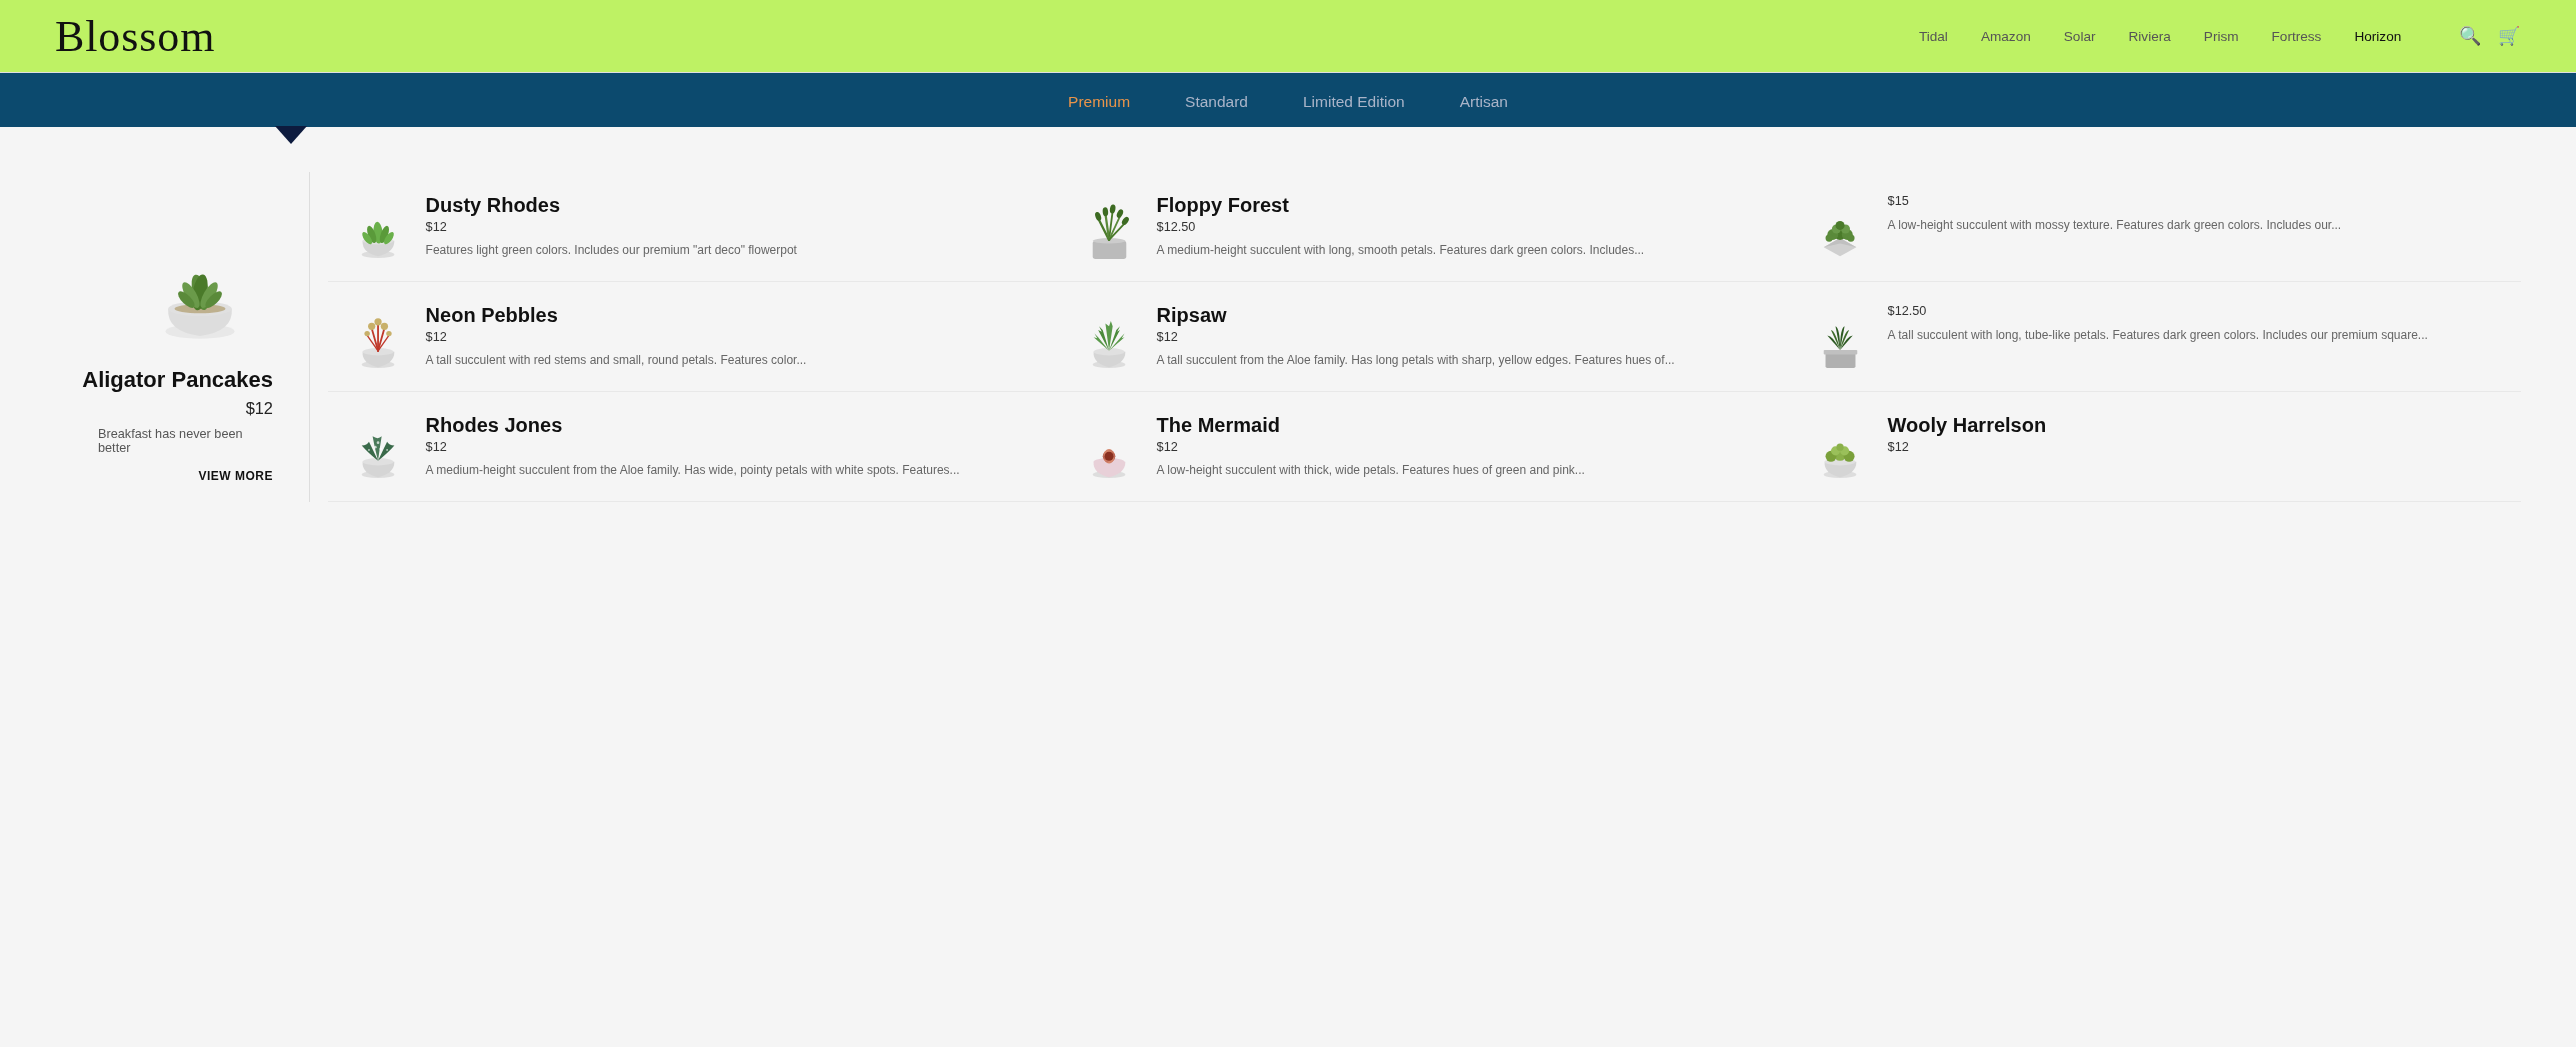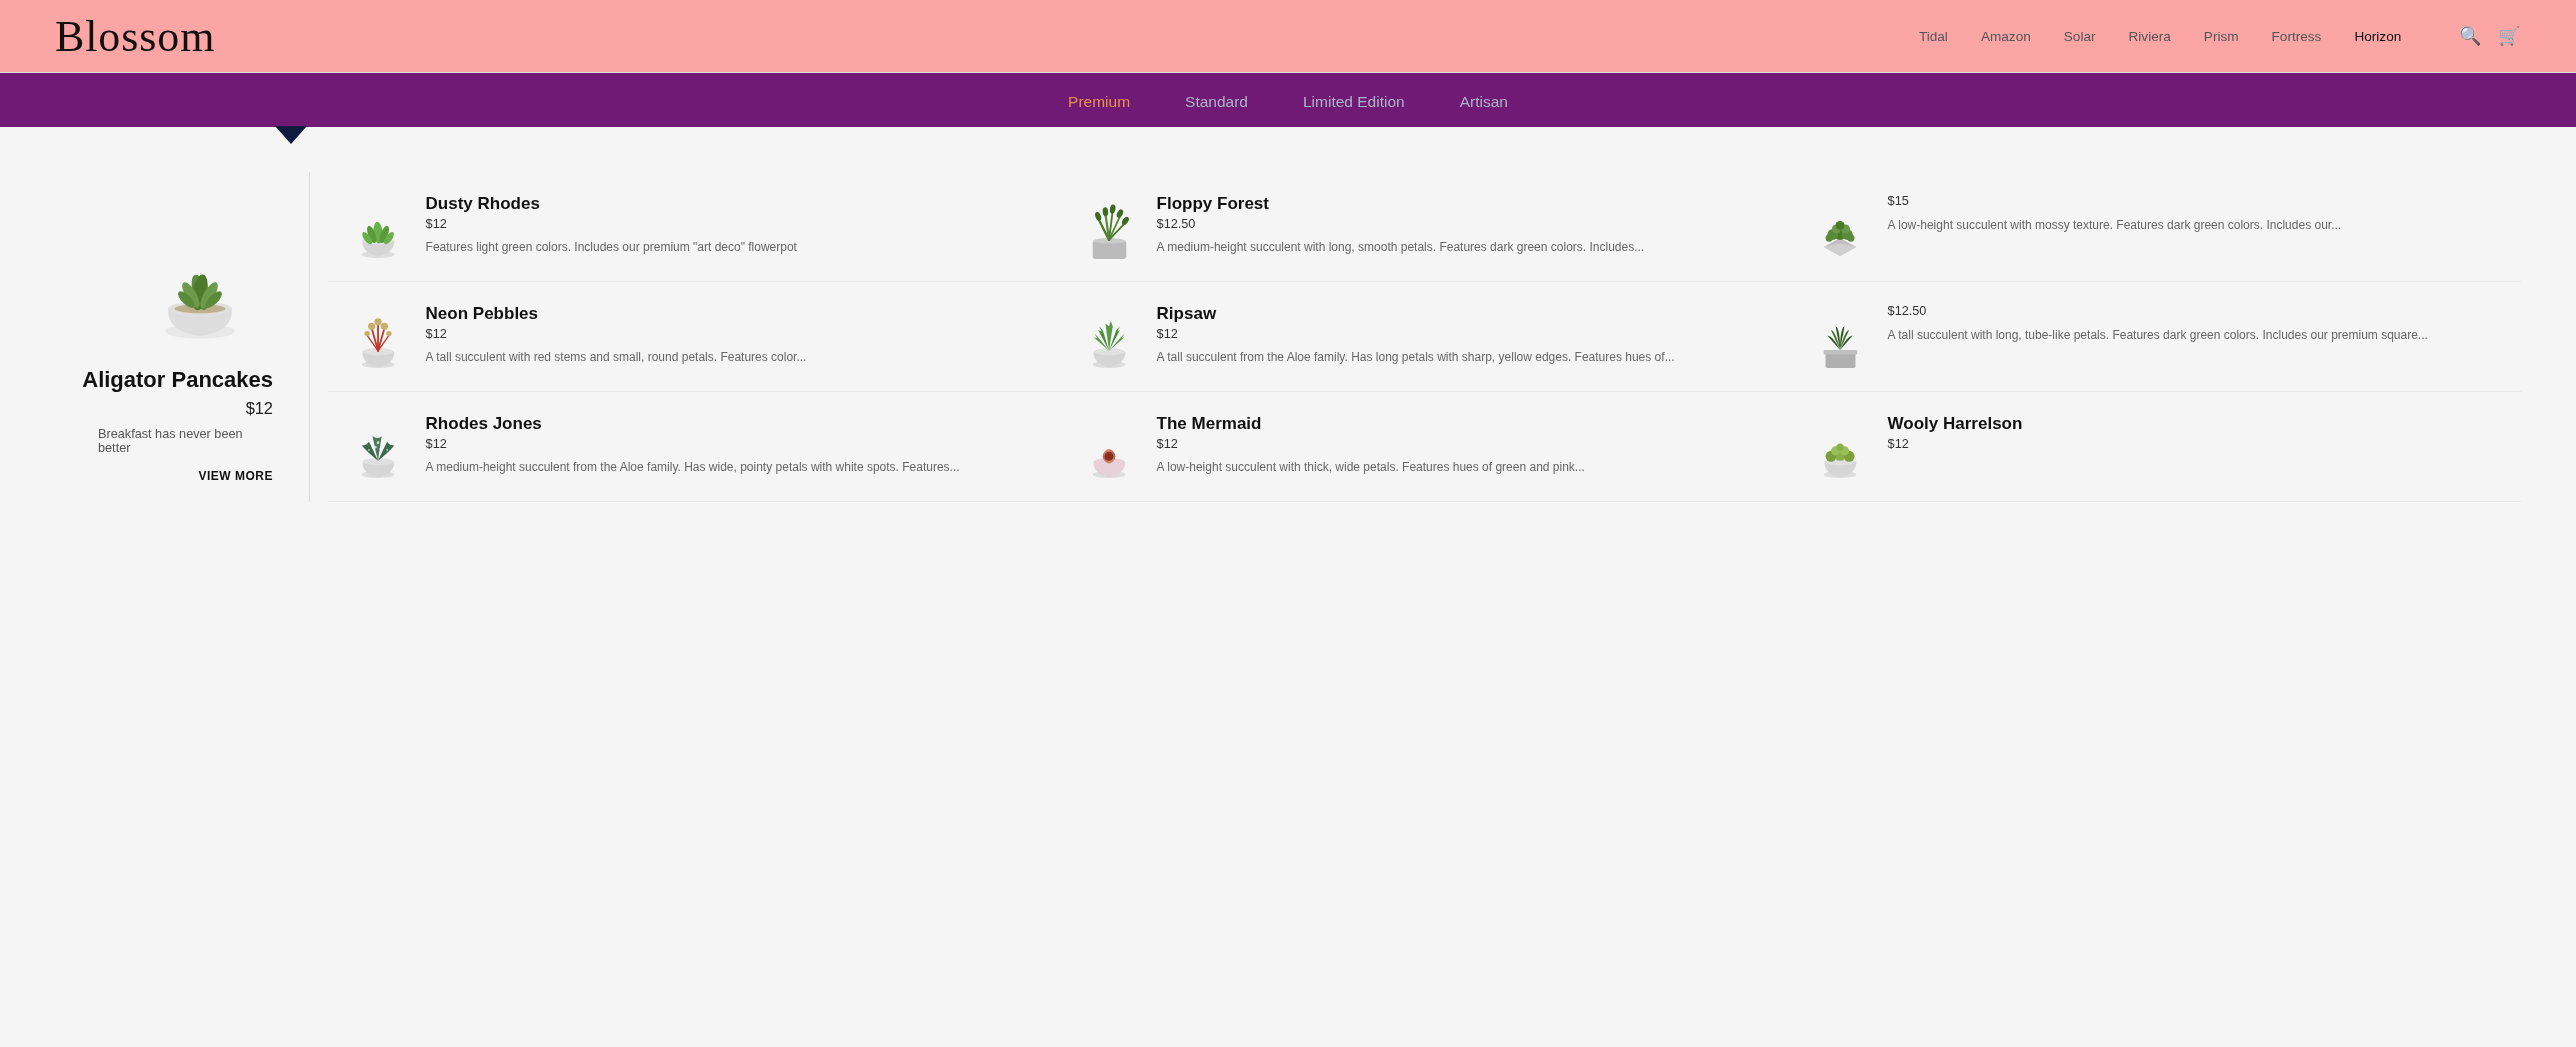--- a/index.html
+++ b/index.html
@@ -7,7 +7,7 @@
 
     
     .header {
-      background: #fca5a5;
+      background: #bef264;
       display: flex;
       align-items: center;
       padding: 0 55px;

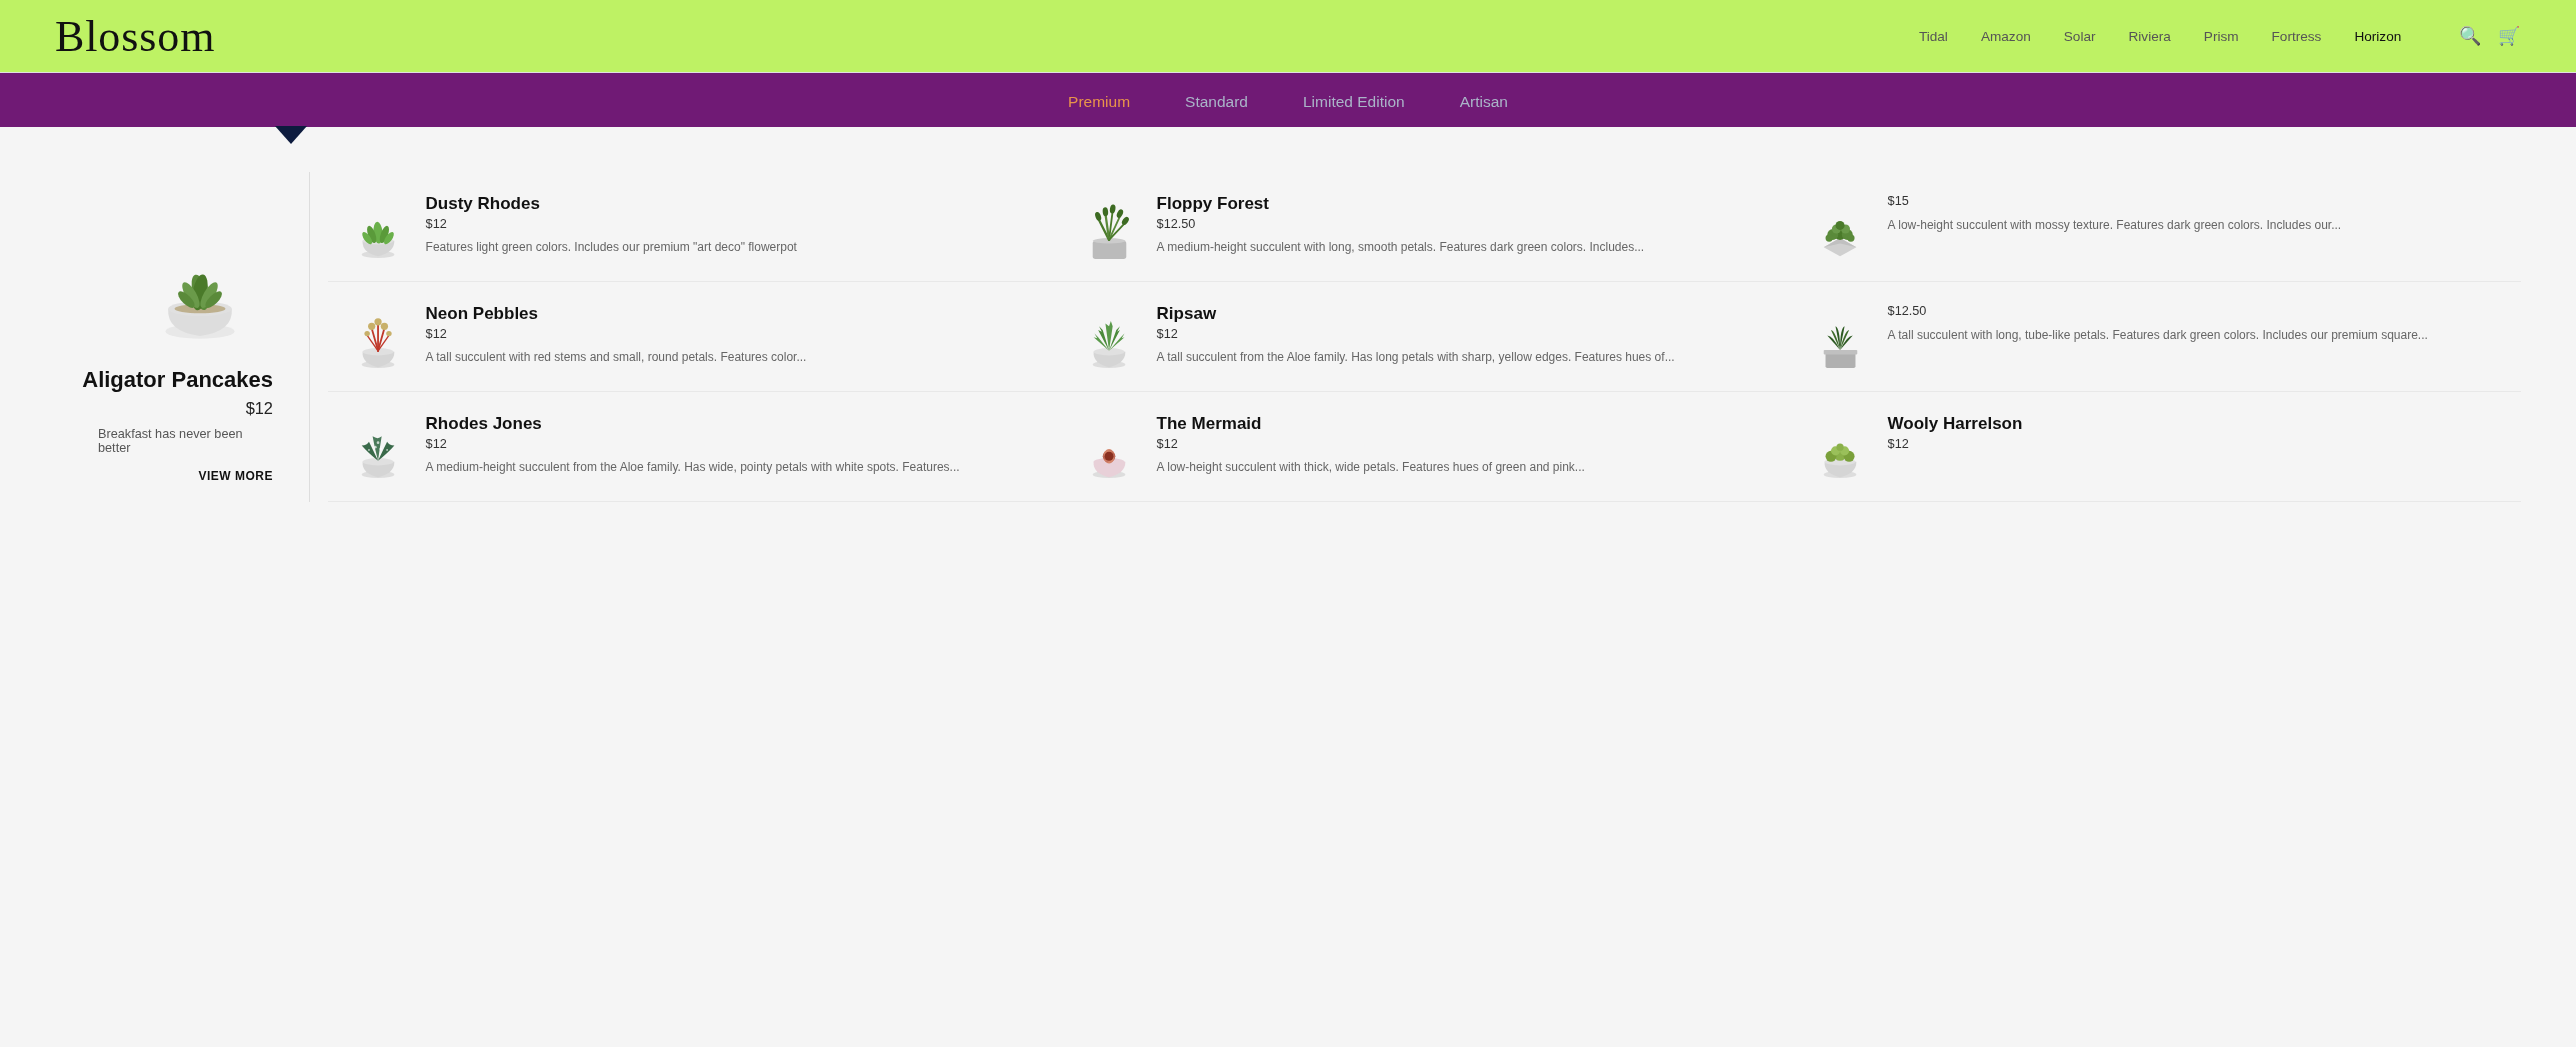--- a/index.html
+++ b/index.html
@@ -51,7 +51,7 @@
 
     
     .subnav {
-      background: #701a75;
+      background: #0c4a6e;
       display: flex;
       justify-content: center;
       gap: 55px;

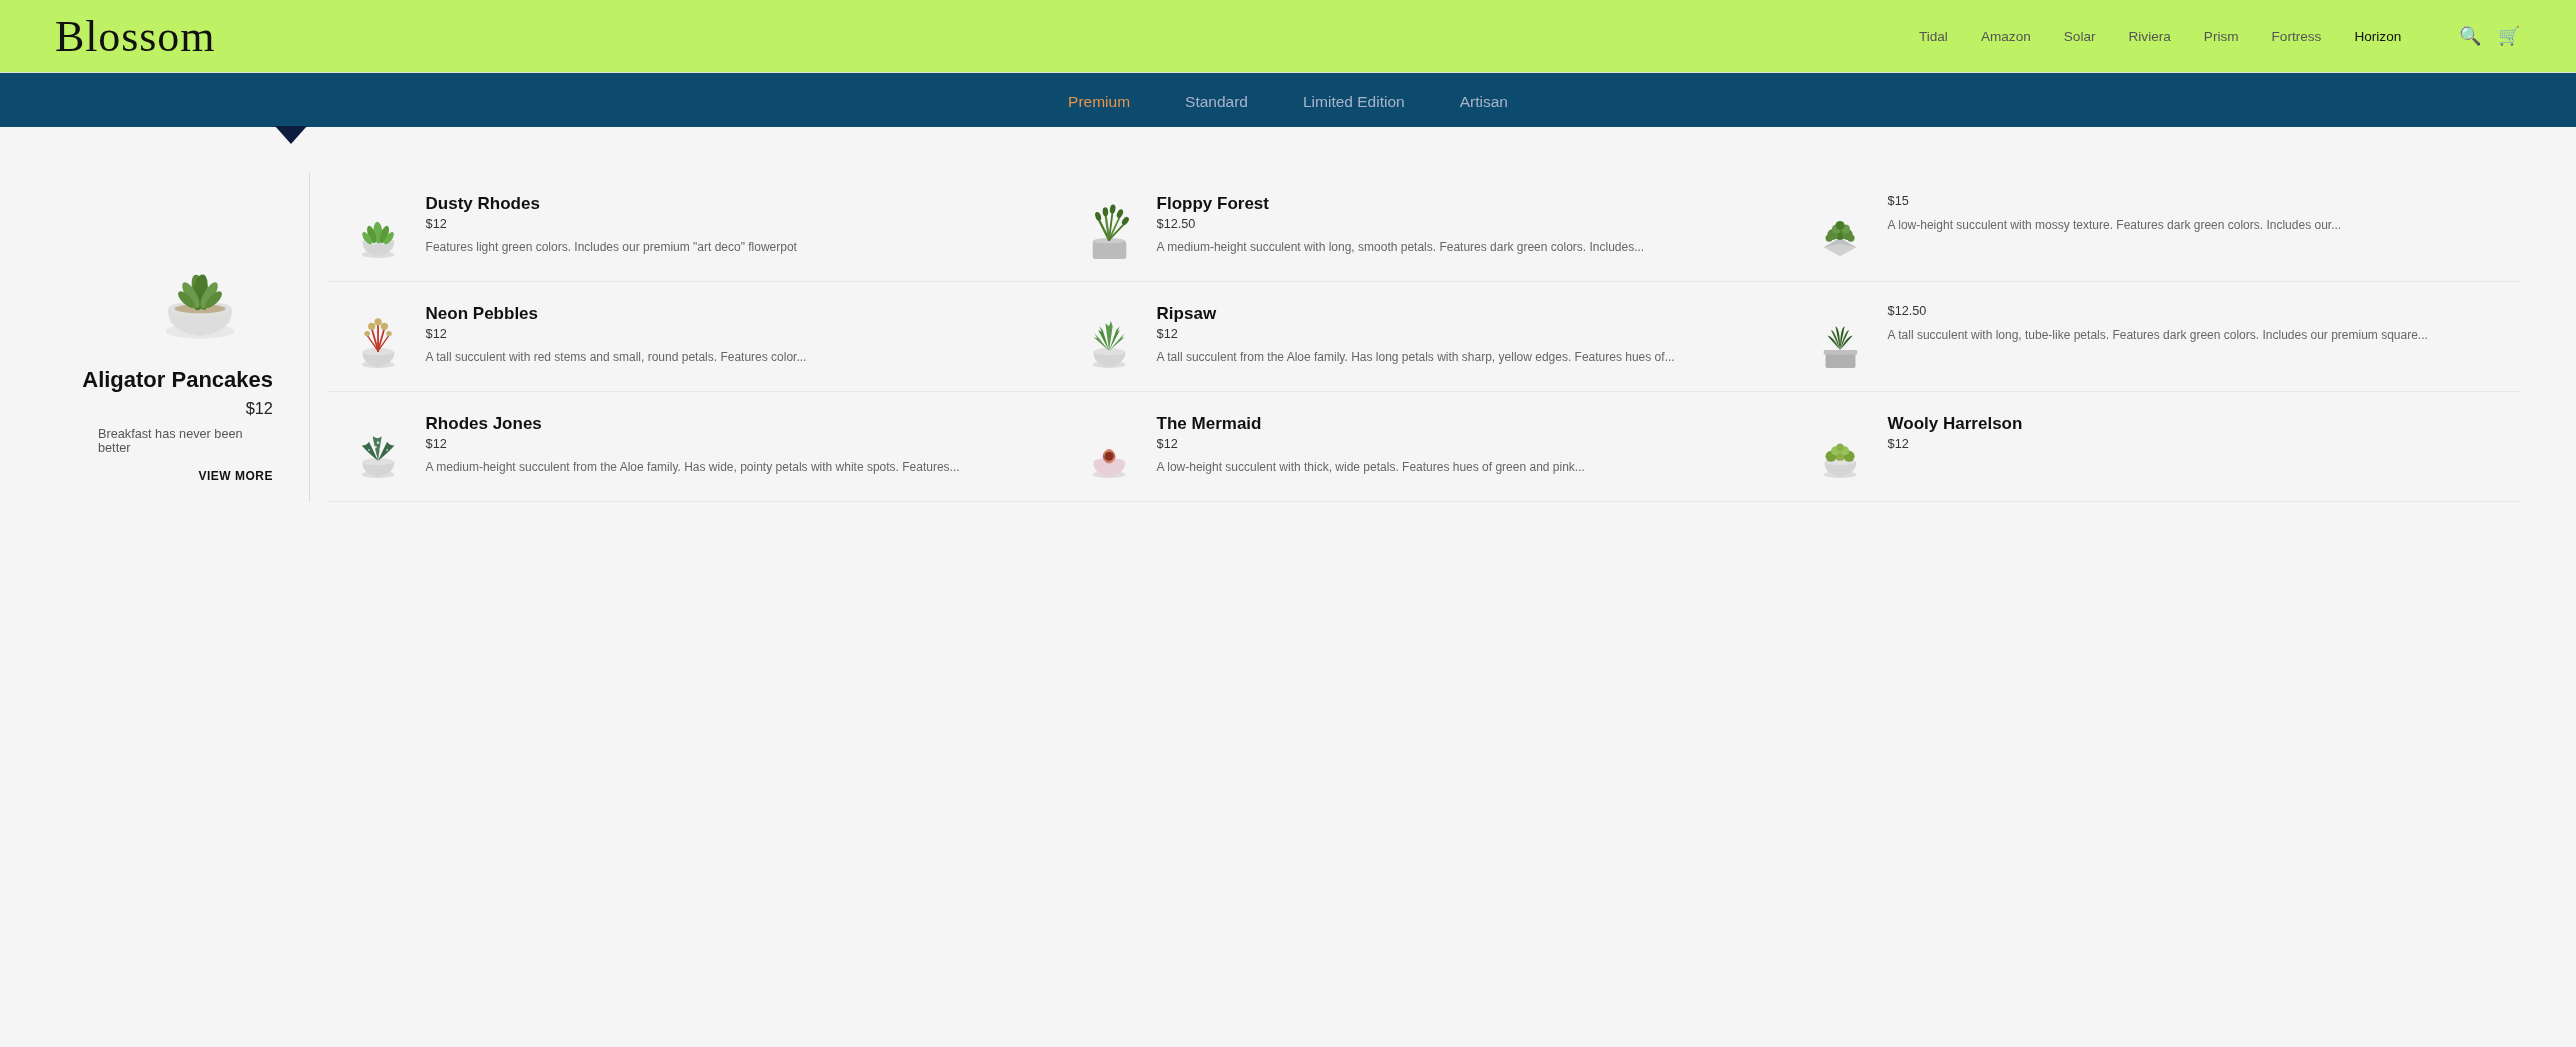--- a/index.html
+++ b/index.html
@@ -166,7 +166,7 @@
       flex: 1;
     }
     .product-name {
-      font-size: 17px;
+      font-size: 20px;
       font-weight: bold;
       color: #111;
       font-family: Arial, sans-serif;

